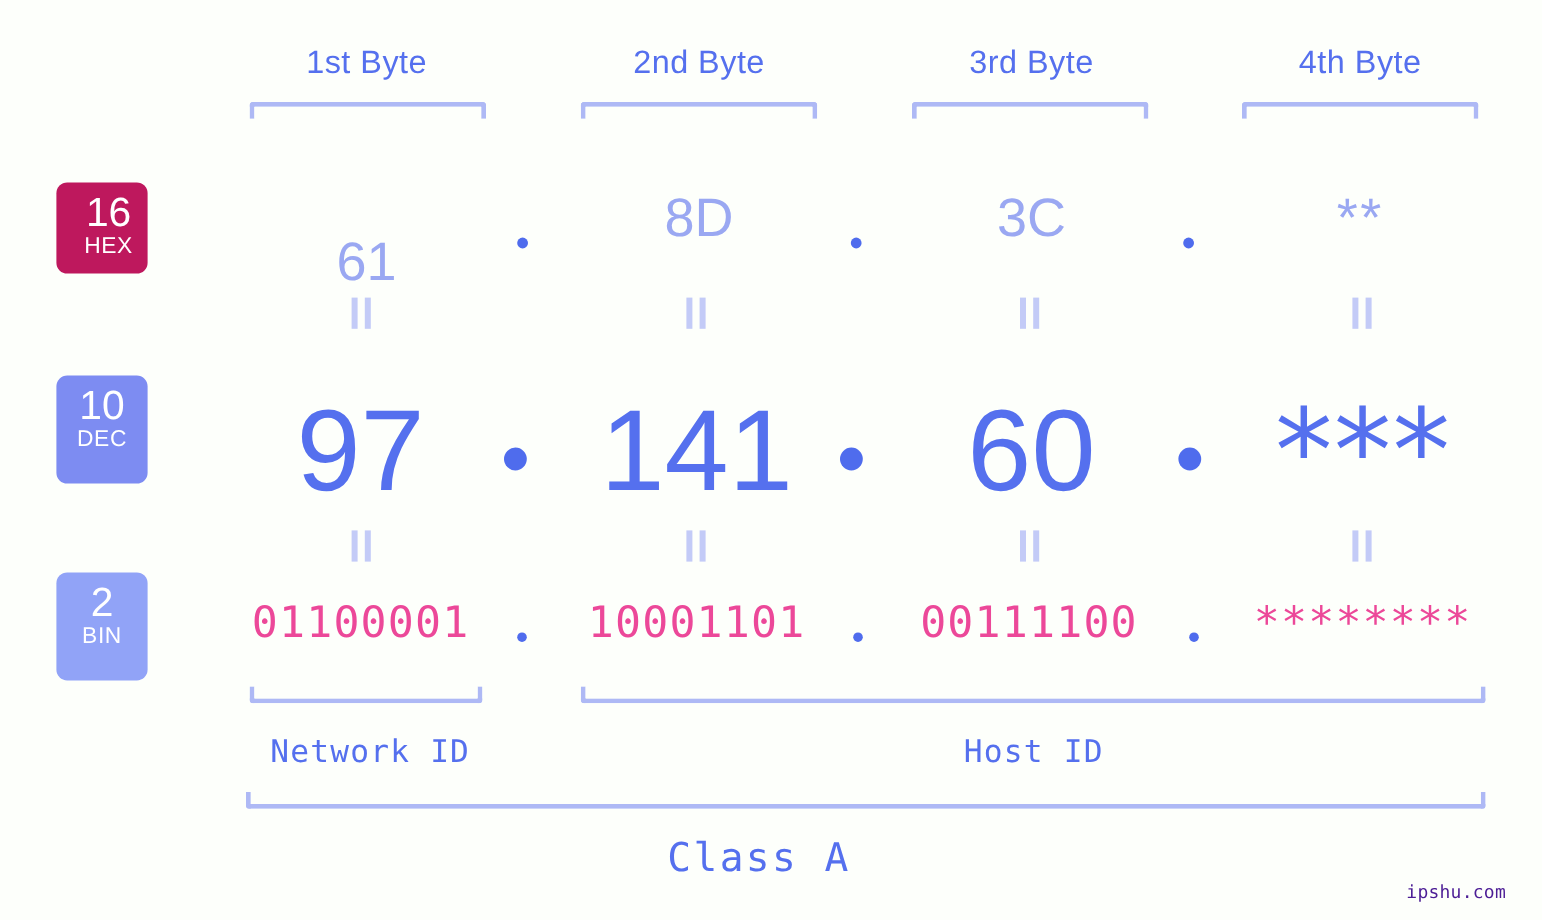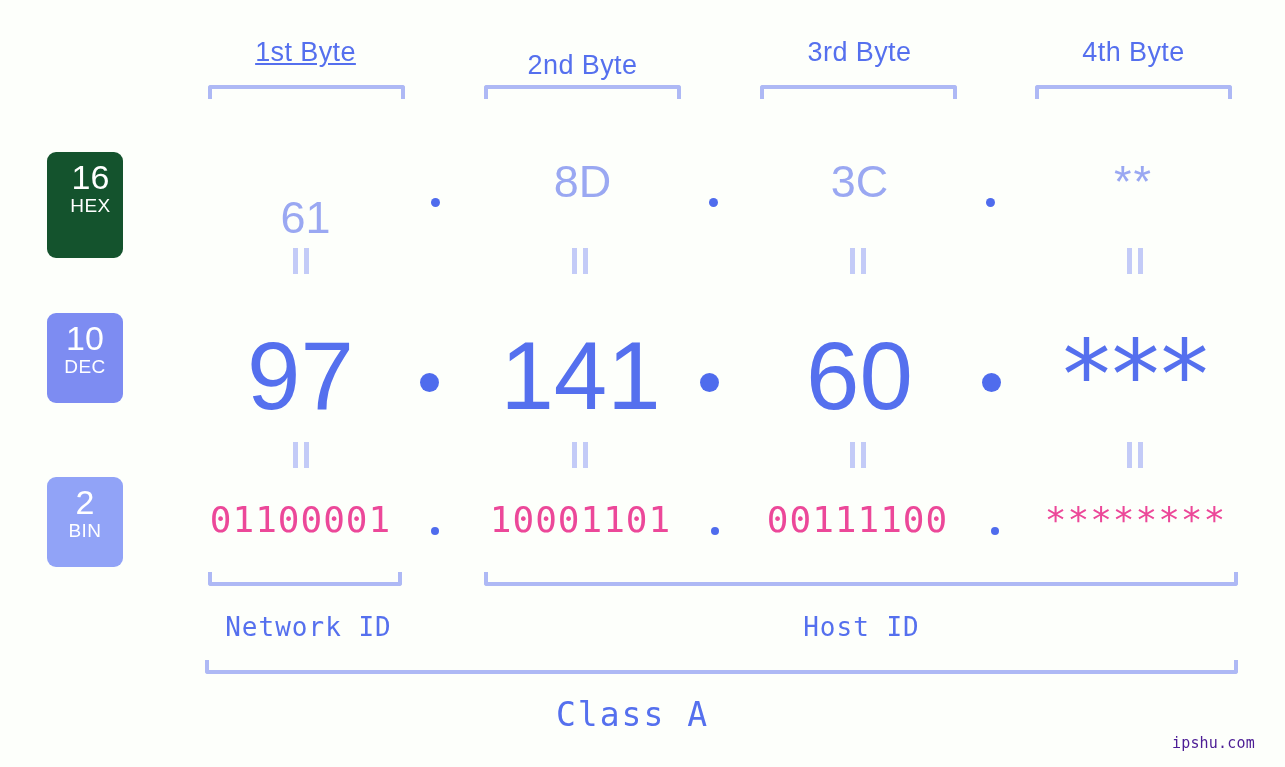--- a/index.html
+++ b/index.html
@@ -187,7 +187,7 @@
 
 <div class="stage">
 
-  <div class="byte-label" style="left:203px; width:205px;text-decoration:underline;">1st Byte</div>
+  <div class="byte-label" style="left:203px; width:205px;">1st Byte</div>
   <div class="byte-label" style="left:480px; width:205px;margin-top:13px;">2nd Byte</div>
   <div class="byte-label" style="left:757px; width:205px;">3rd Byte</div>
   <div class="byte-label" style="left:1031px; width:205px;">4th Byte</div>

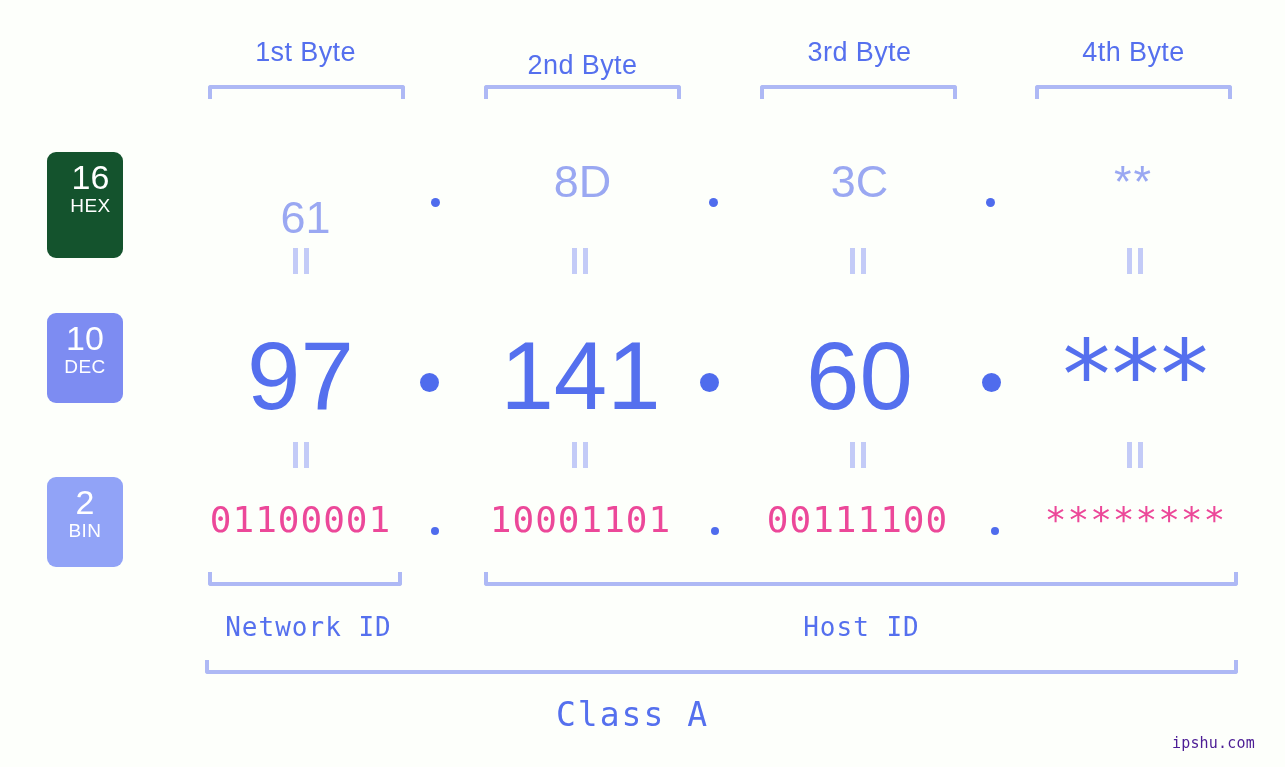--- a/index.html
+++ b/index.html
@@ -188,7 +188,7 @@
 <div class="stage">
 
   <div class="byte-label" style="left:203px; width:205px;">1st Byte</div>
-  <div class="byte-label" style="left:480px; width:205px;margin-top:13px;">2nd Byte</div>
+  <div class="byte-label" style="left:480px; width:205px;">2nd Byte</div>
   <div class="byte-label" style="left:757px; width:205px;">3rd Byte</div>
   <div class="byte-label" style="left:1031px; width:205px;">4th Byte</div>
 

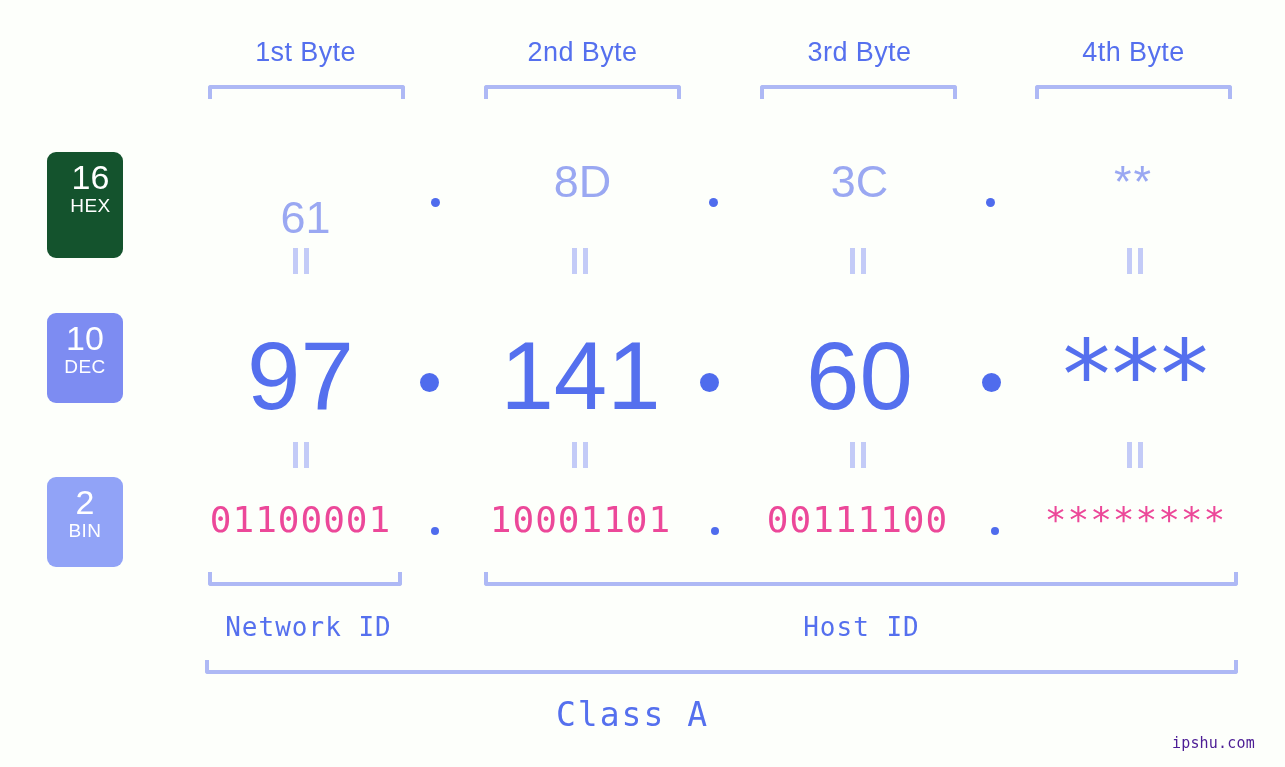--- a/index.html
+++ b/index.html
@@ -197,7 +197,7 @@
   <div class="bracket-down" style="left:760px; top:85px; width:197px;"></div>
   <div class="bracket-down" style="left:1035px; top:85px; width:197px;"></div>
 
-  <div class="base-badge" style="top:152px; height:106px; background:#14532d;padding-left:11px;">
+  <div class="base-badge" style="top:152px; height:76px; background:#be185d;padding-left:11px;">
     <span class="num">16</span>
     <span class="name">HEX</span>
   </div>

